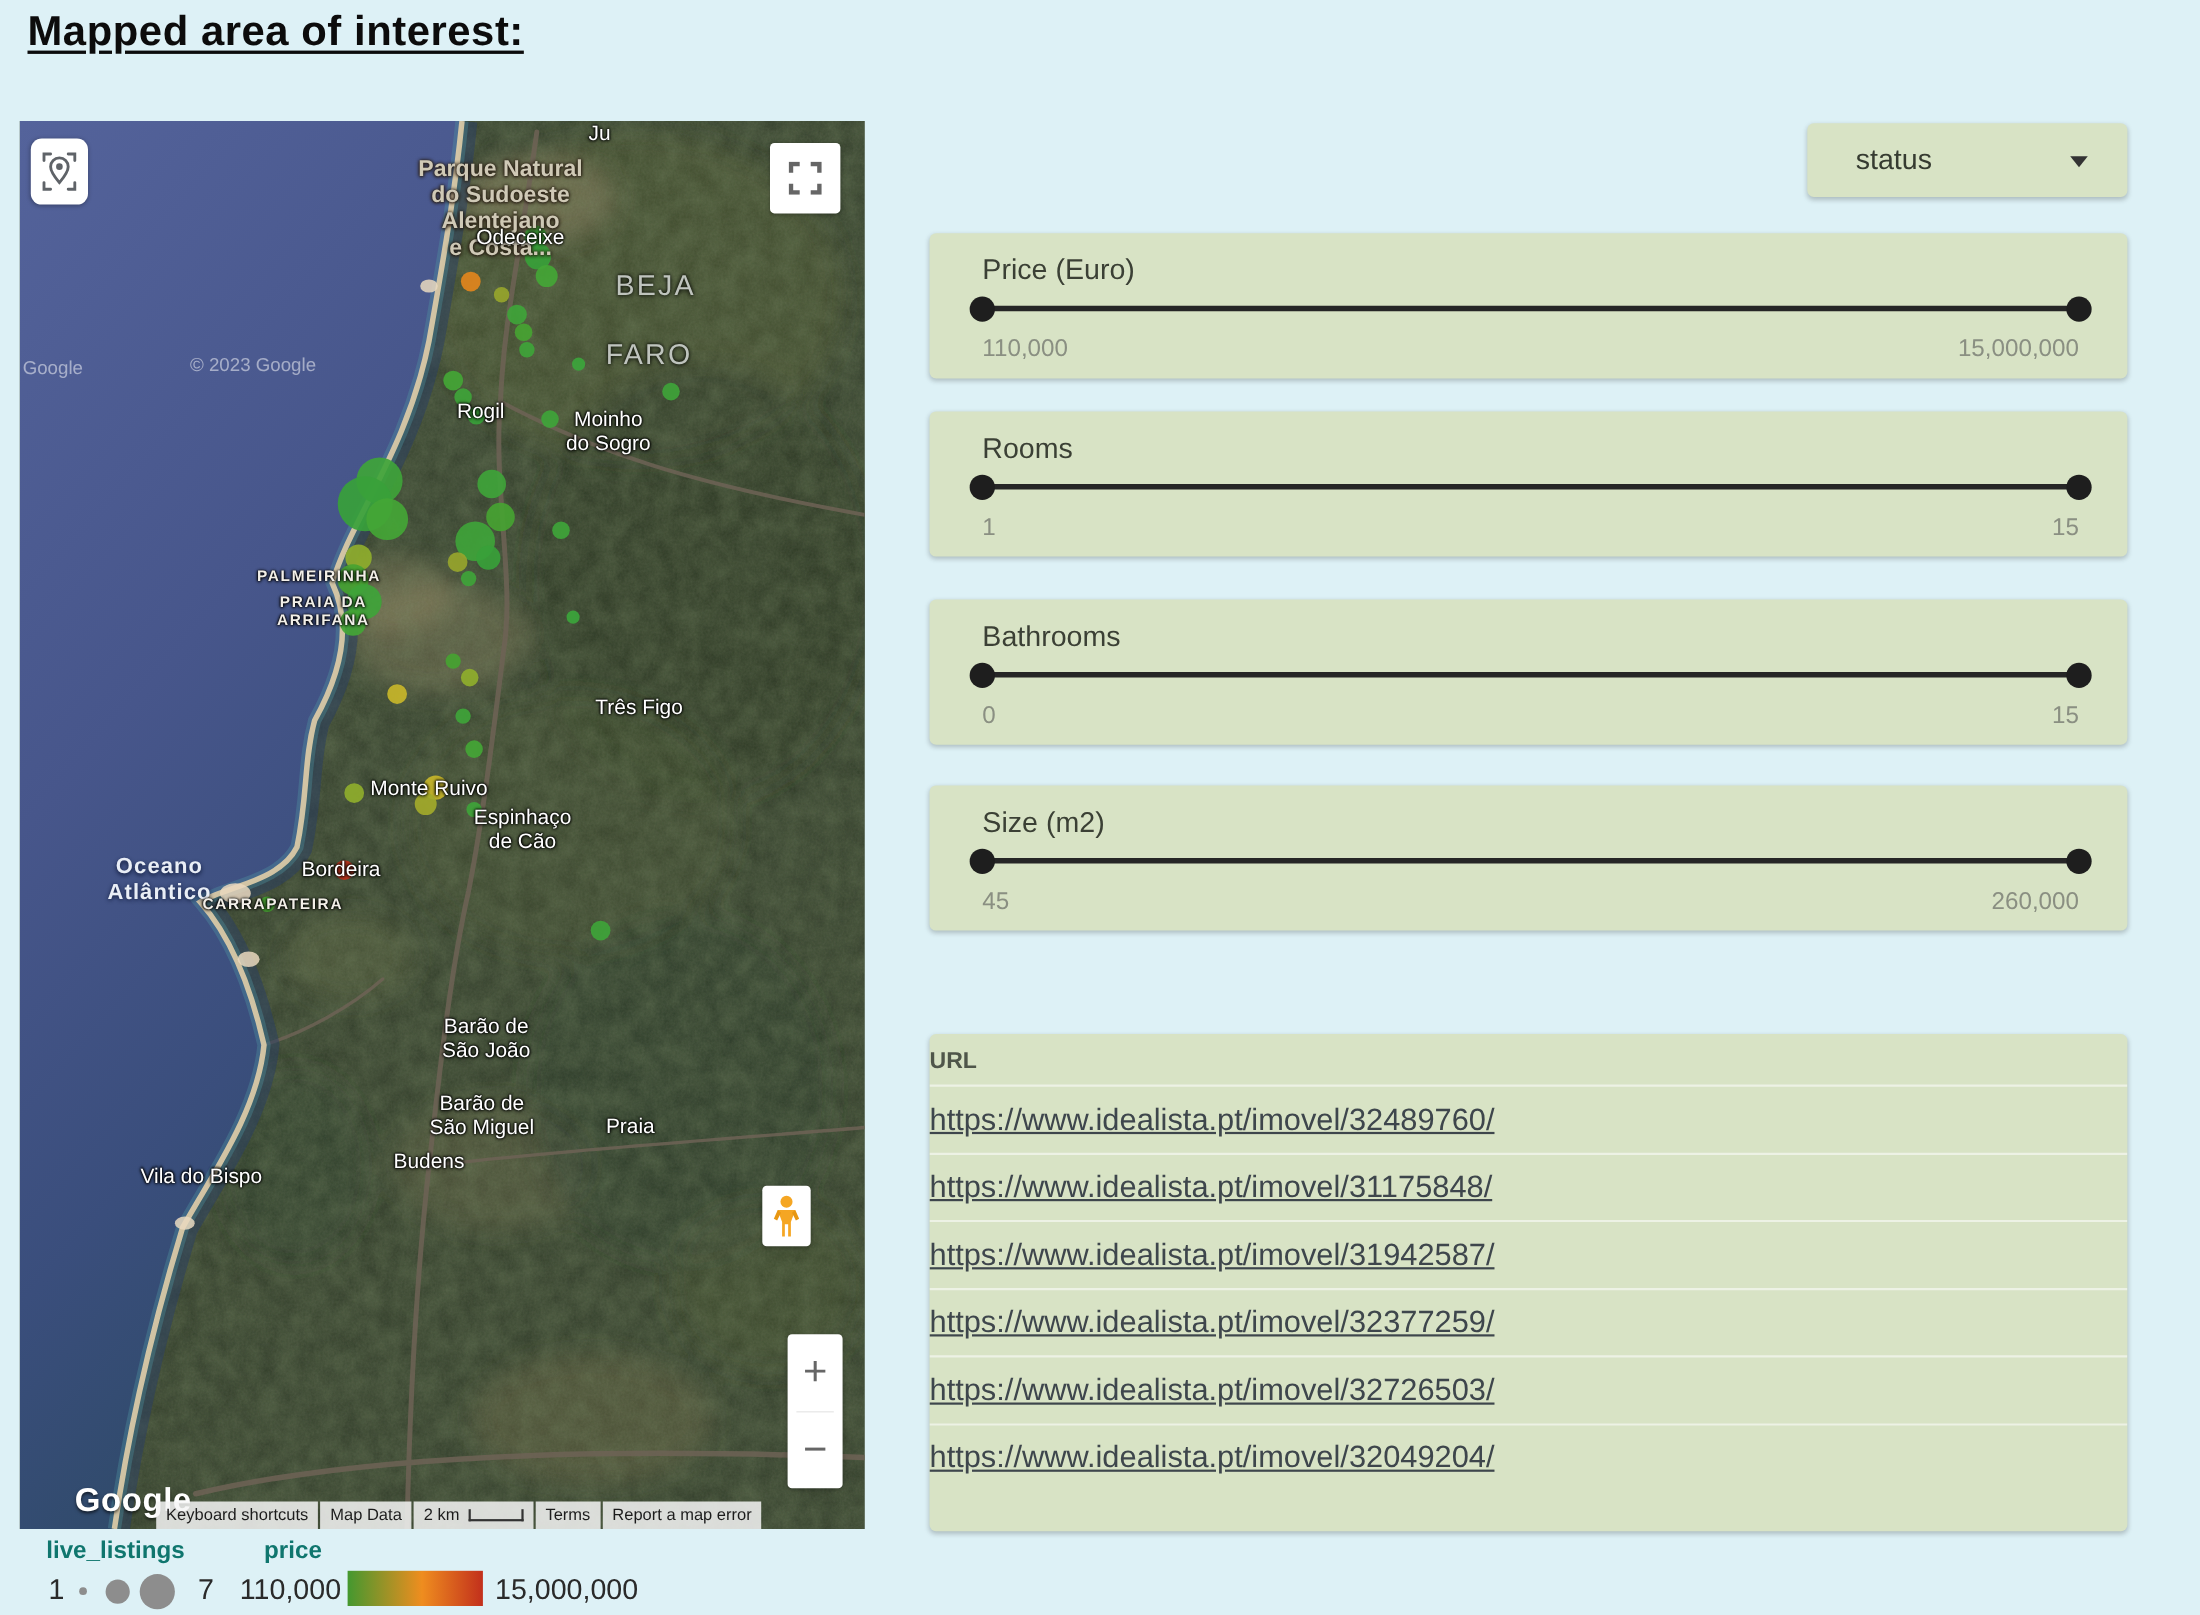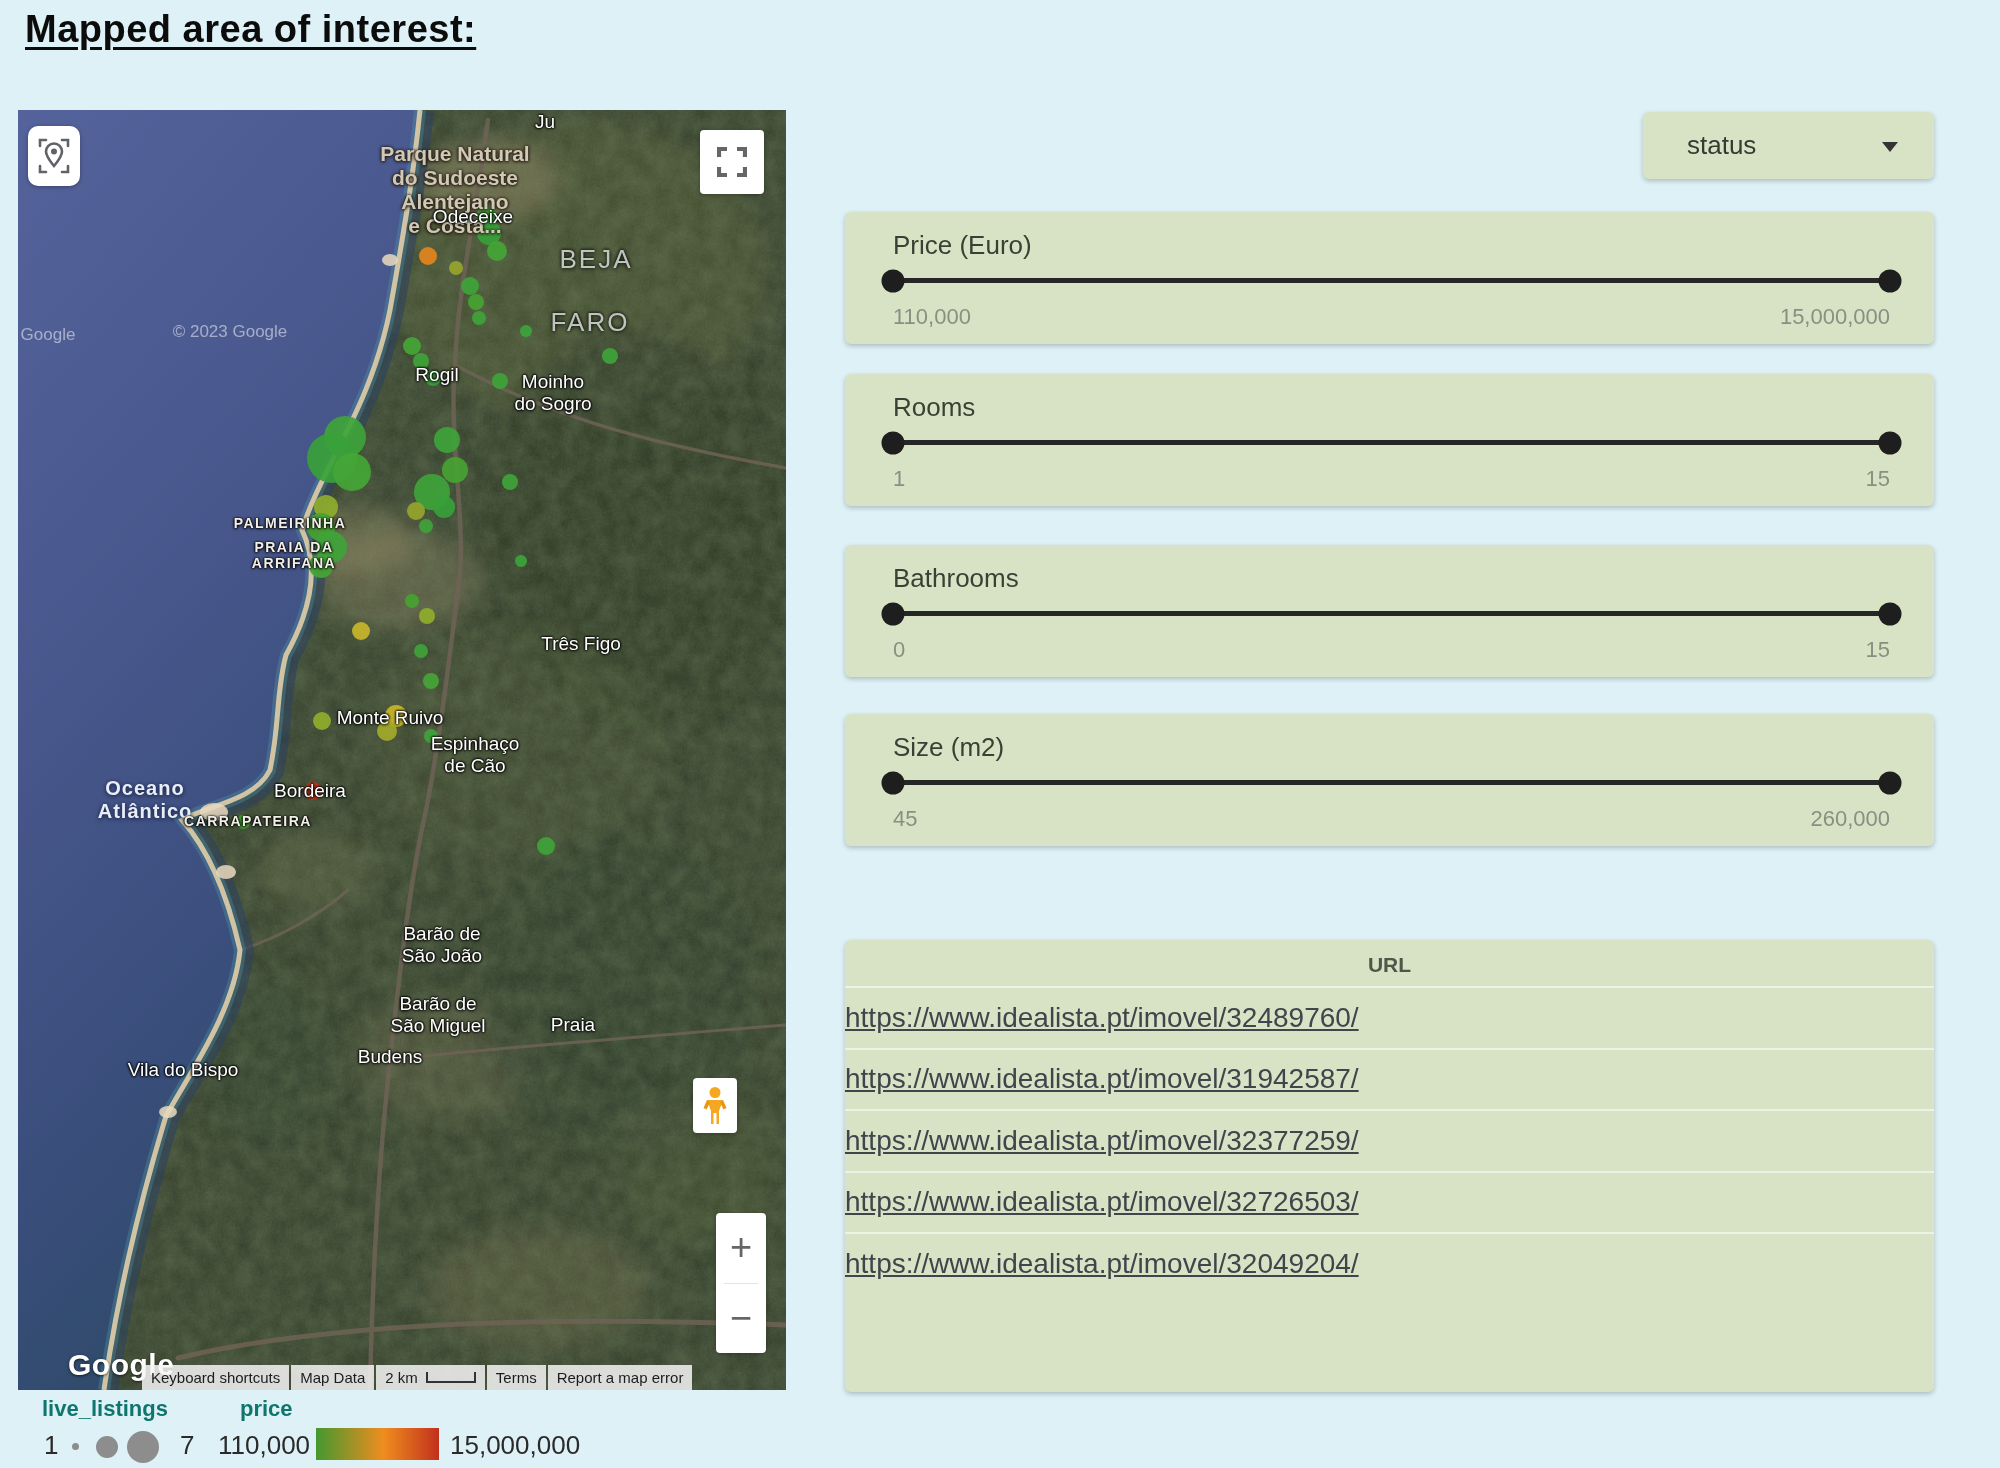--- a/index.html
+++ b/index.html
@@ -112,7 +112,7 @@
   
   #url-table{top:940px;height:452px;overflow:hidden}
   #url-header{
-    height:46px;line-height:50px;text-align:center;
+    height:46px;line-height:50px;
     font-weight:bold;font-size:21px;color:#4f564a;
   }
   .url-row{

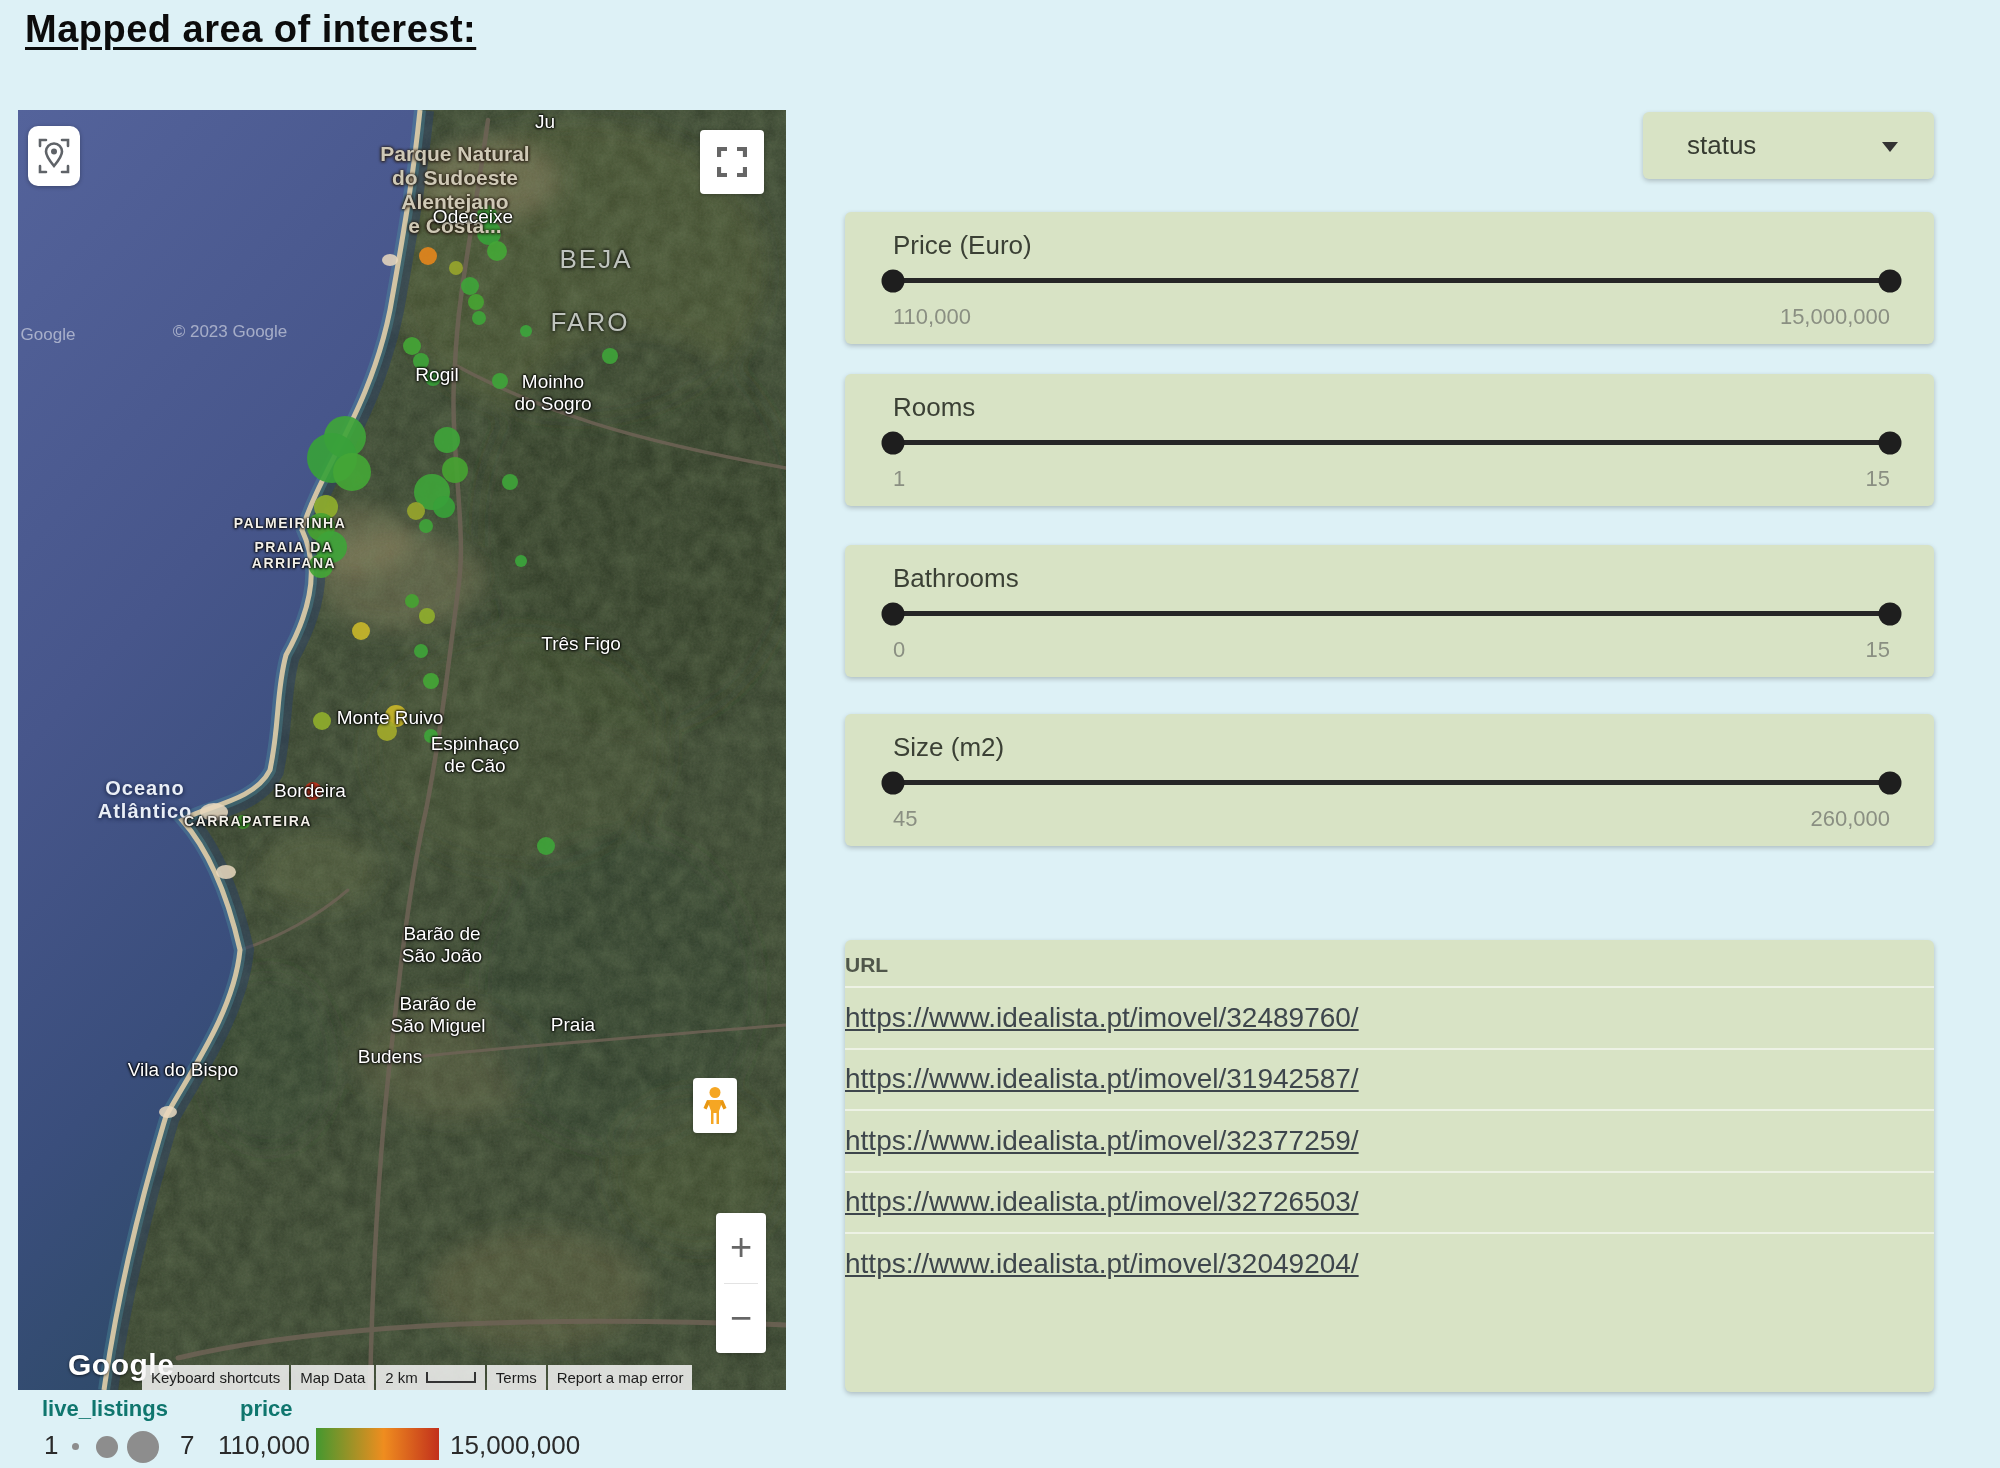--- a/index.html
+++ b/index.html
@@ -372,6 +372,9 @@
         <a>https://www.idealista.pt/imovel/32489760/</a>
       </div>
       <div class="url-row">
+        <a>https://www.idealista.pt/imovel/31175848/</a>
+      </div>
+      <div class="url-row">
         <a>https://www.idealista.pt/imovel/31942587/</a>
       </div>
       <div class="url-row">

